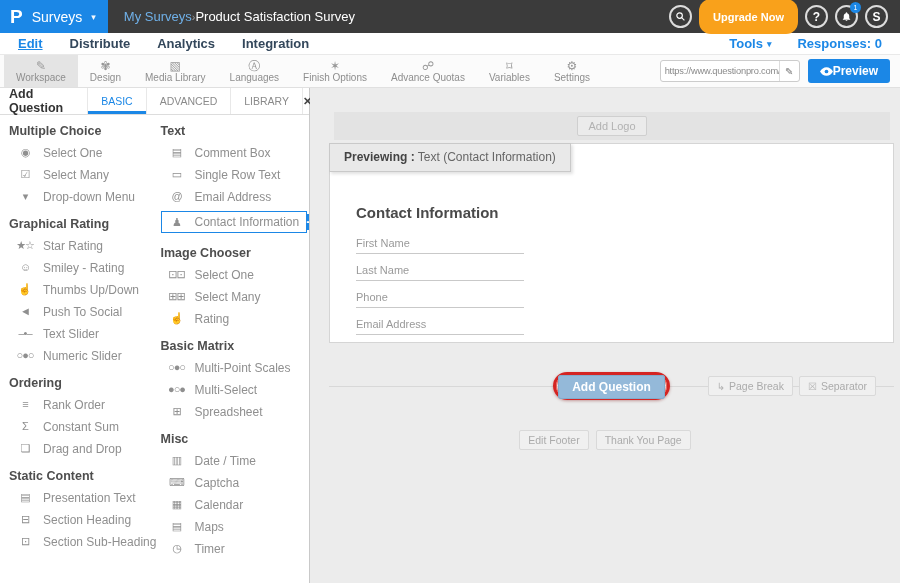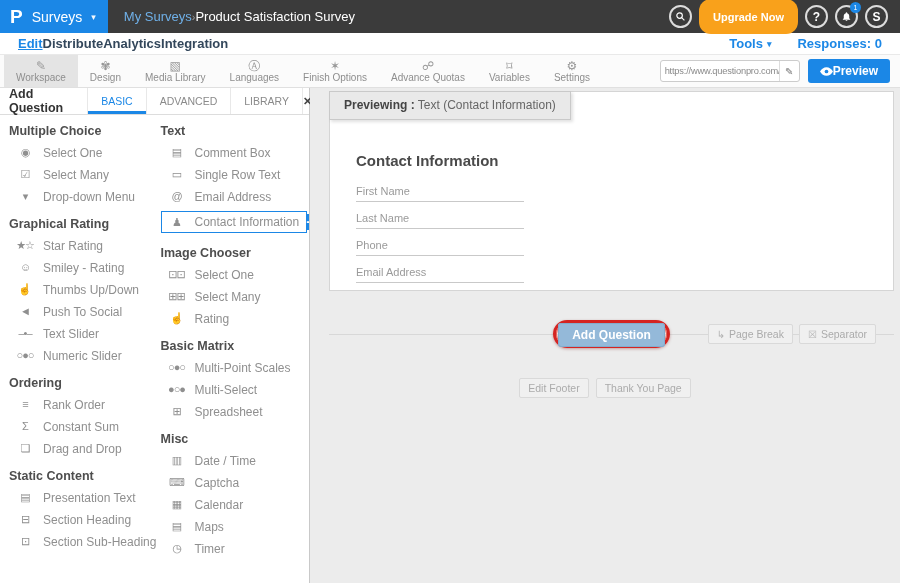--- a/index.html
+++ b/index.html
@@ -28,7 +28,7 @@
   
   .nav2 { height:22px; background:#fff; border-bottom:1px solid #e9e9e9; display:flex; align-items:center;
     padding:0 18px; font-size:13px; }
-  .nav-tabs { display:flex; }
+  .nav-tabs { display:flex; gap:27px; }
   .nav-item { color:#33475b; font-weight:700; cursor:pointer; }
   .nav-item.active { color:#1b87e6; text-decoration:underline; }
   .nav-right { margin-left:auto; display:flex; gap:26px; align-items:center; color:#1b87e6; }

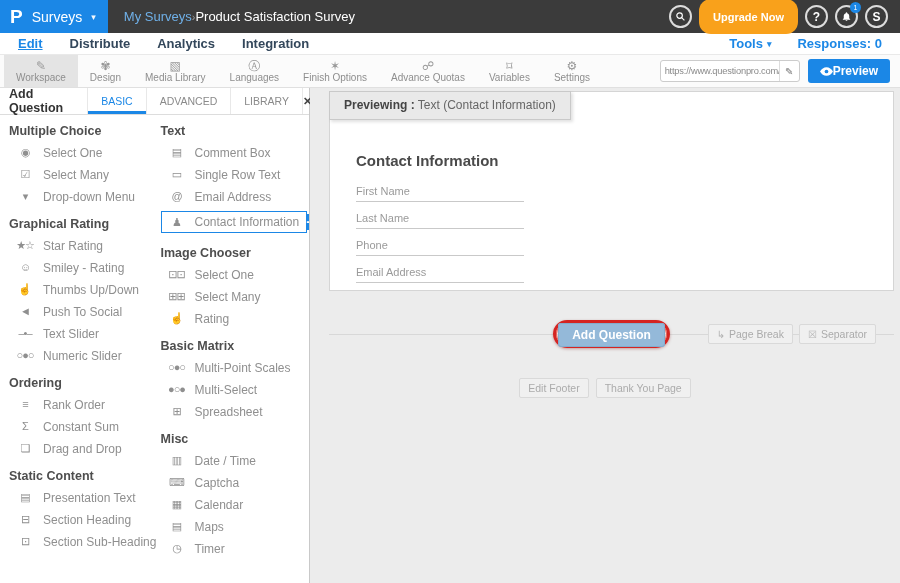--- a/index.html
+++ b/index.html
@@ -360,6 +360,9 @@
   </div>
 
   <div class="canvas">
+    <div class="logo-band">
+      <span class="add-logo-btn">Add Logo</span>
+    </div>
     <div class="card">
       <div class="preview-tab">
         <b>Previewing :</b>

